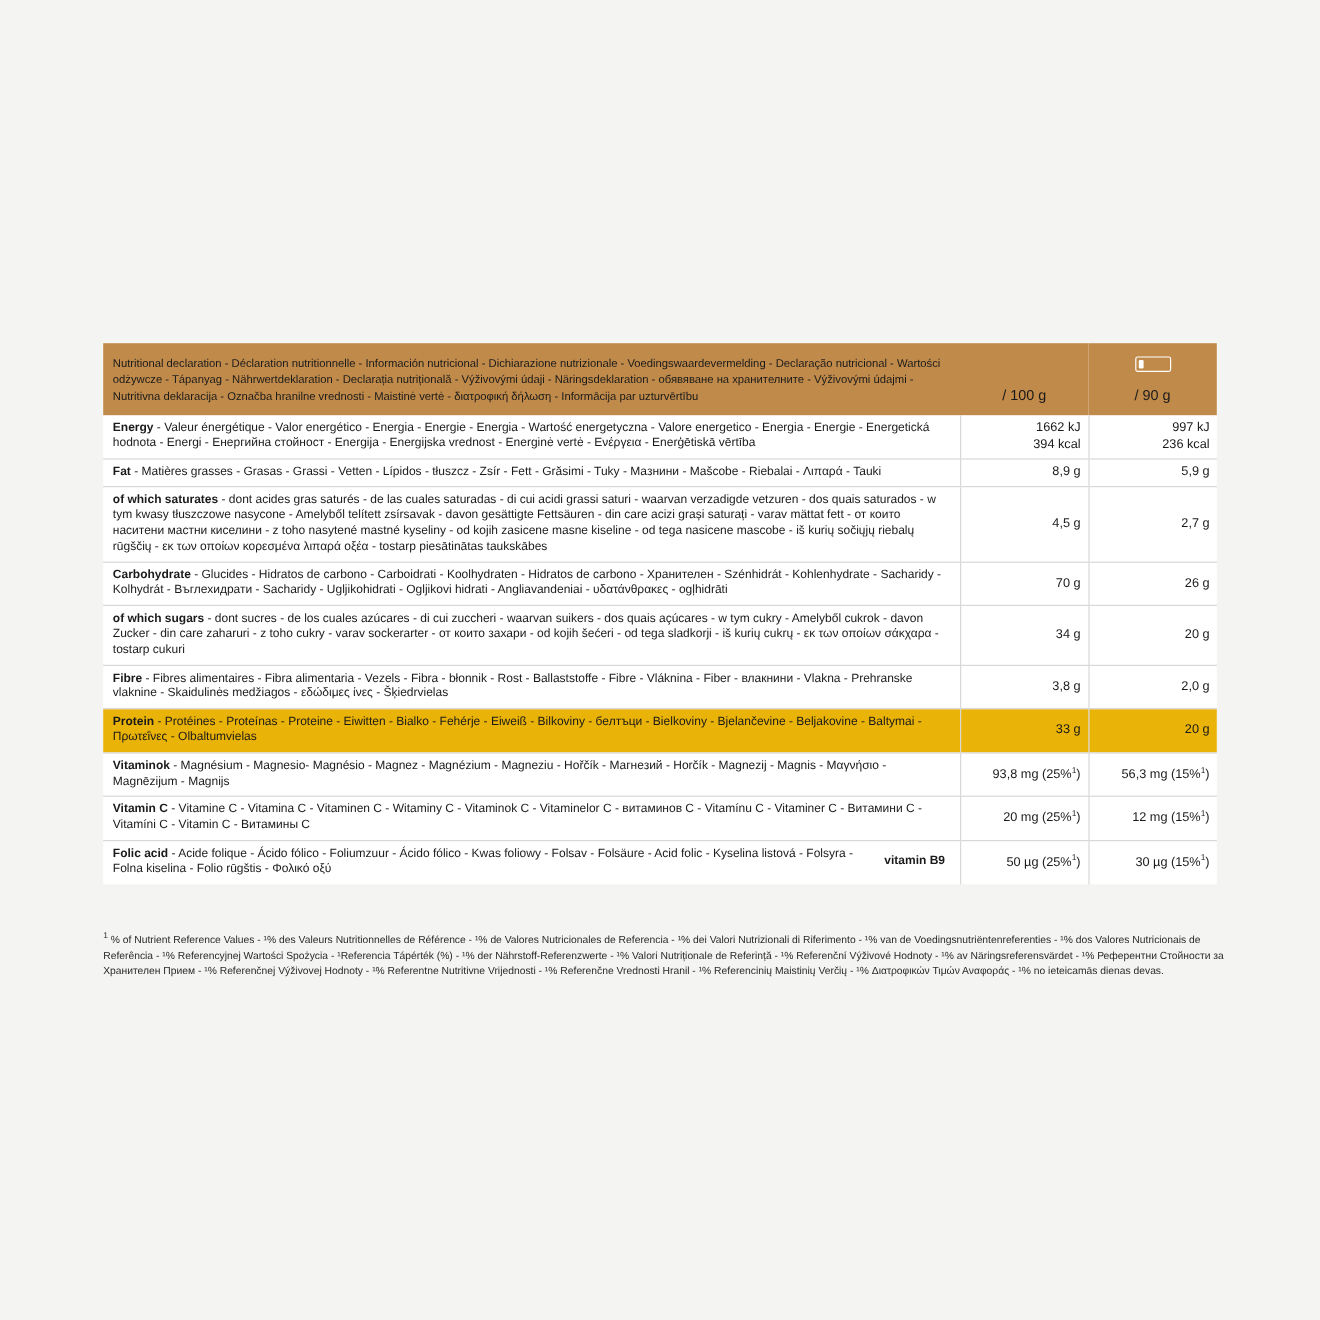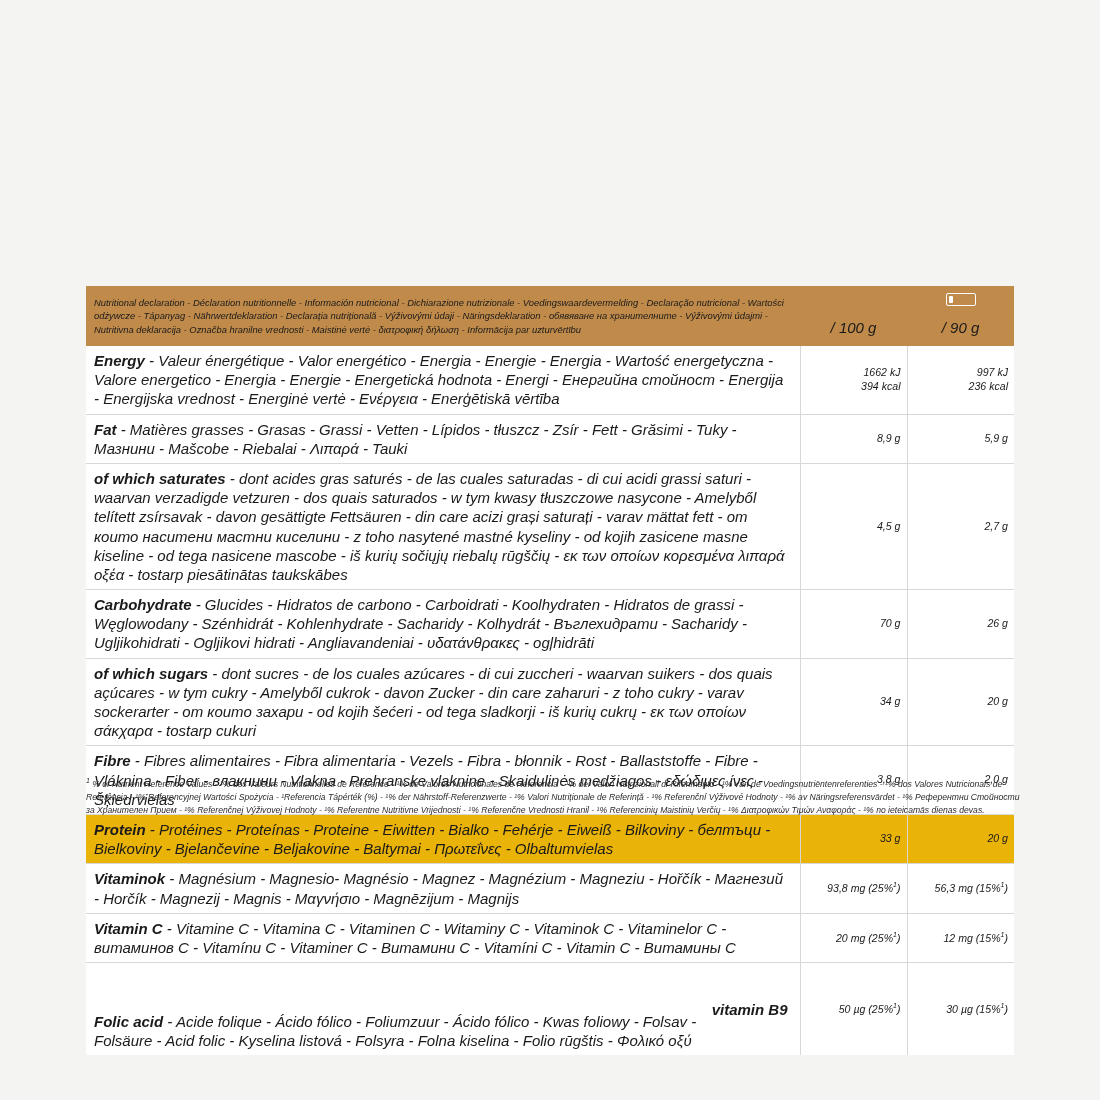--- a/index.html
+++ b/index.html
@@ -16,7 +16,6 @@
     width: 1100px;
     height: 1100px;
     background: #f4f4f2;
-    font-style: italic;
   }
 
   .table-wrap {

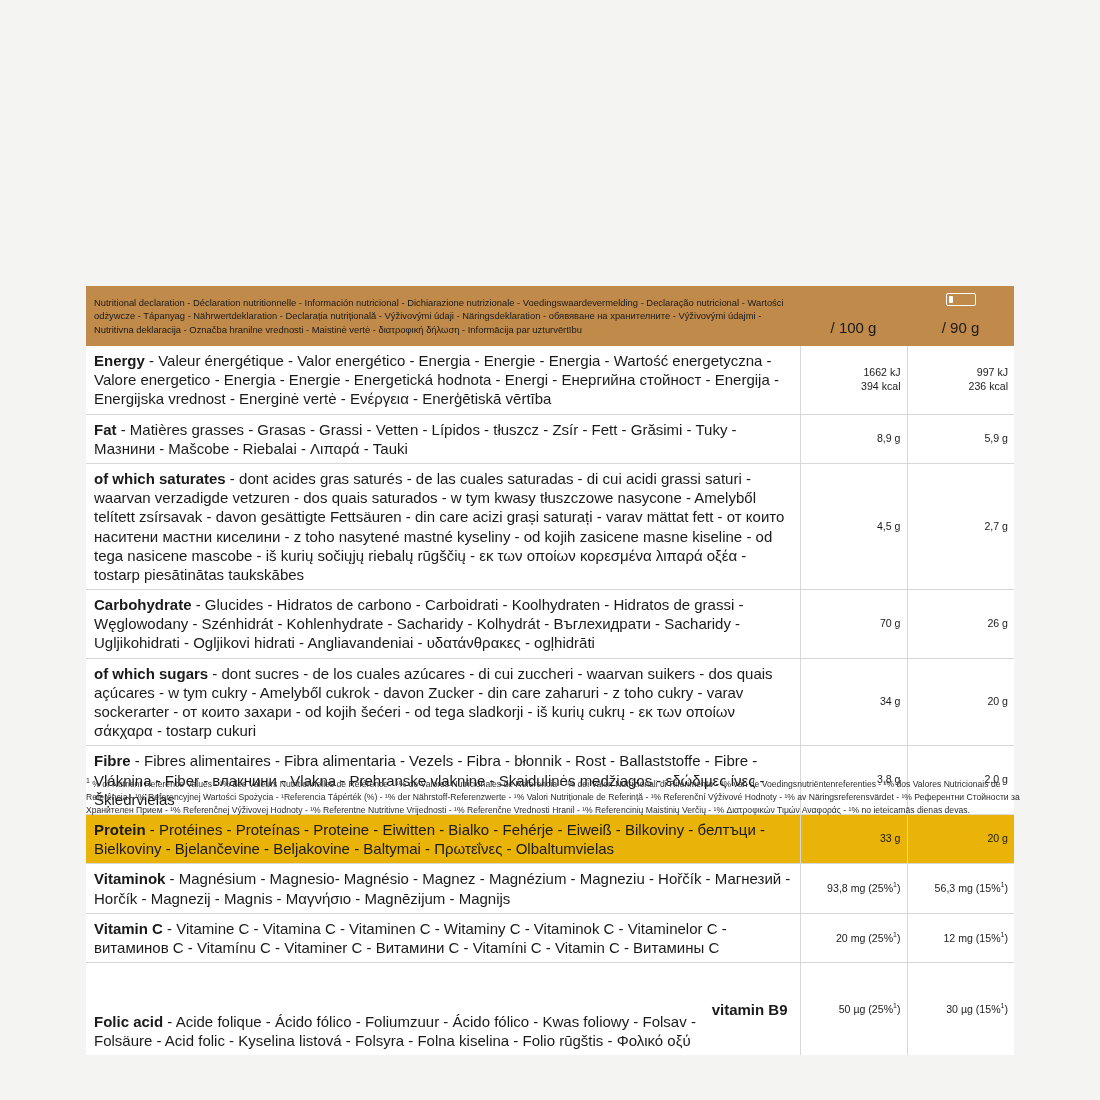--- a/index.html
+++ b/index.html
@@ -59,7 +59,7 @@
   .hdr .unit {
     text-align: center;
     vertical-align: bottom;
-    font-size: 15px;
+    font-size: 12px;
     padding-bottom: 9px;
   }
   .hdr .unit-inner {

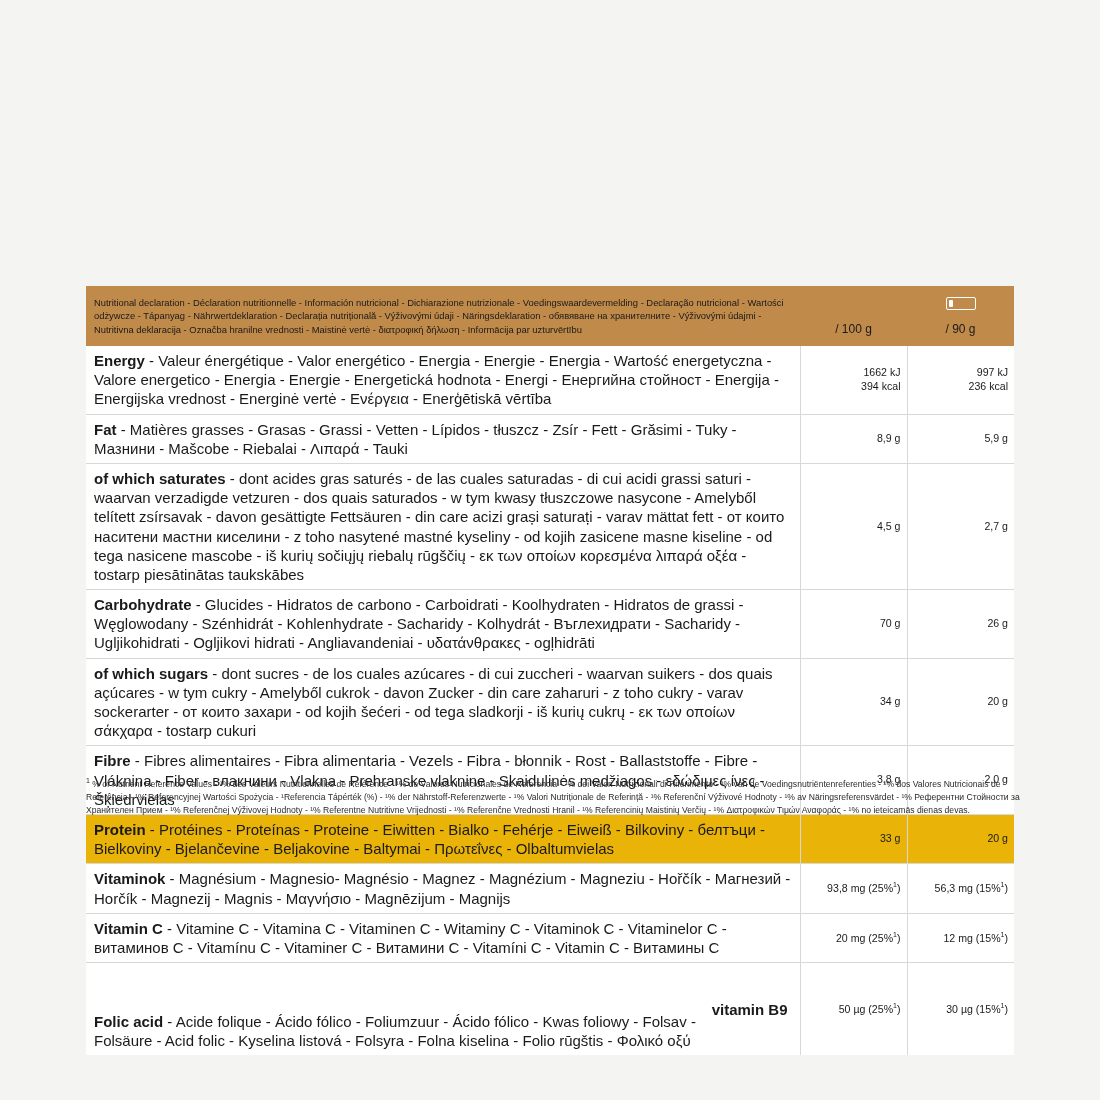--- a/index.html
+++ b/index.html
@@ -35,7 +35,7 @@
   table.nutri td {
     vertical-align: middle;
     padding: 4px 6px;
-    font-size: 15px;
+    font-size: 10px;
     line-height: 1.28;
     color: #1a1a1a;
   }

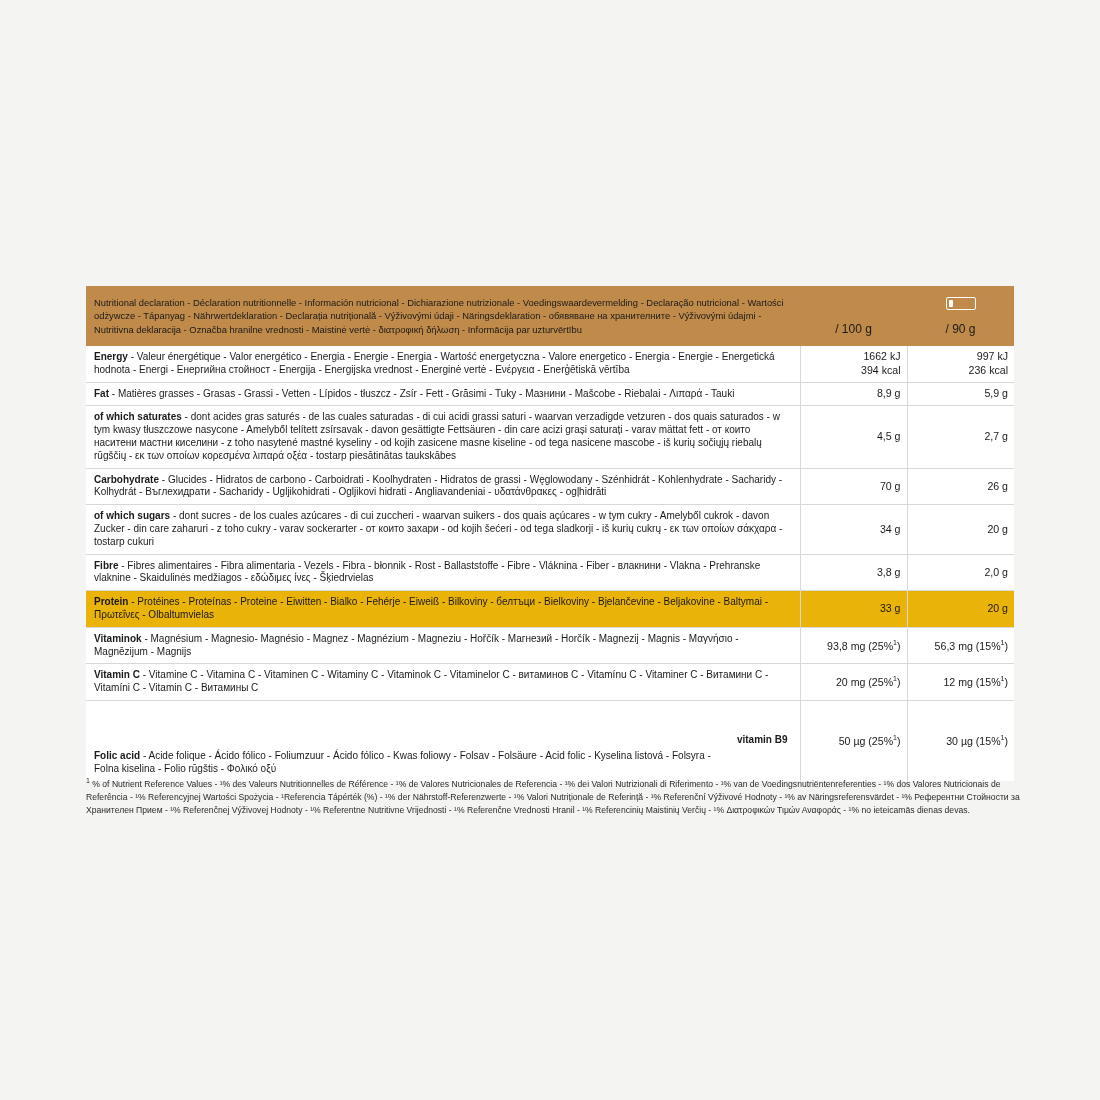--- a/index.html
+++ b/index.html
@@ -182,7 +182,7 @@
 
         <tr class="row">
           <td class="names">
-            <span class="nm">Carbohydrate</span><span> - Glucides - Hidratos de carbono - Carboidrati - Koolhydraten - Hidratos de grassi - Węglowodany - Szénhidrát - Kohlenhydrate - Sacharidy - Kolhydrát - Въглехидрати - Sacharidy - Ugljikohidrati - Ogljikovi hidrati - Angliavandeniai - υδατάνθρακες - ogļhidrāti</span>
+            <span class="nm">Carbohydrate</span><span> - Glucides - Hidratos de carbono - Carboidrati - Koolhydraten - Hidratos de carbono - Хранителен - Szénhidrát - Kohlenhydrate - Sacharidy - Kolhydrát - Въглехидрати - Sacharidy - Ugljikohidrati - Ogljikovi hidrati - Angliavandeniai - υδατάνθρακες - ogļhidrāti</span>
           </td>
           <td class="val">70 g</td>
           <td class="val">26 g</td>

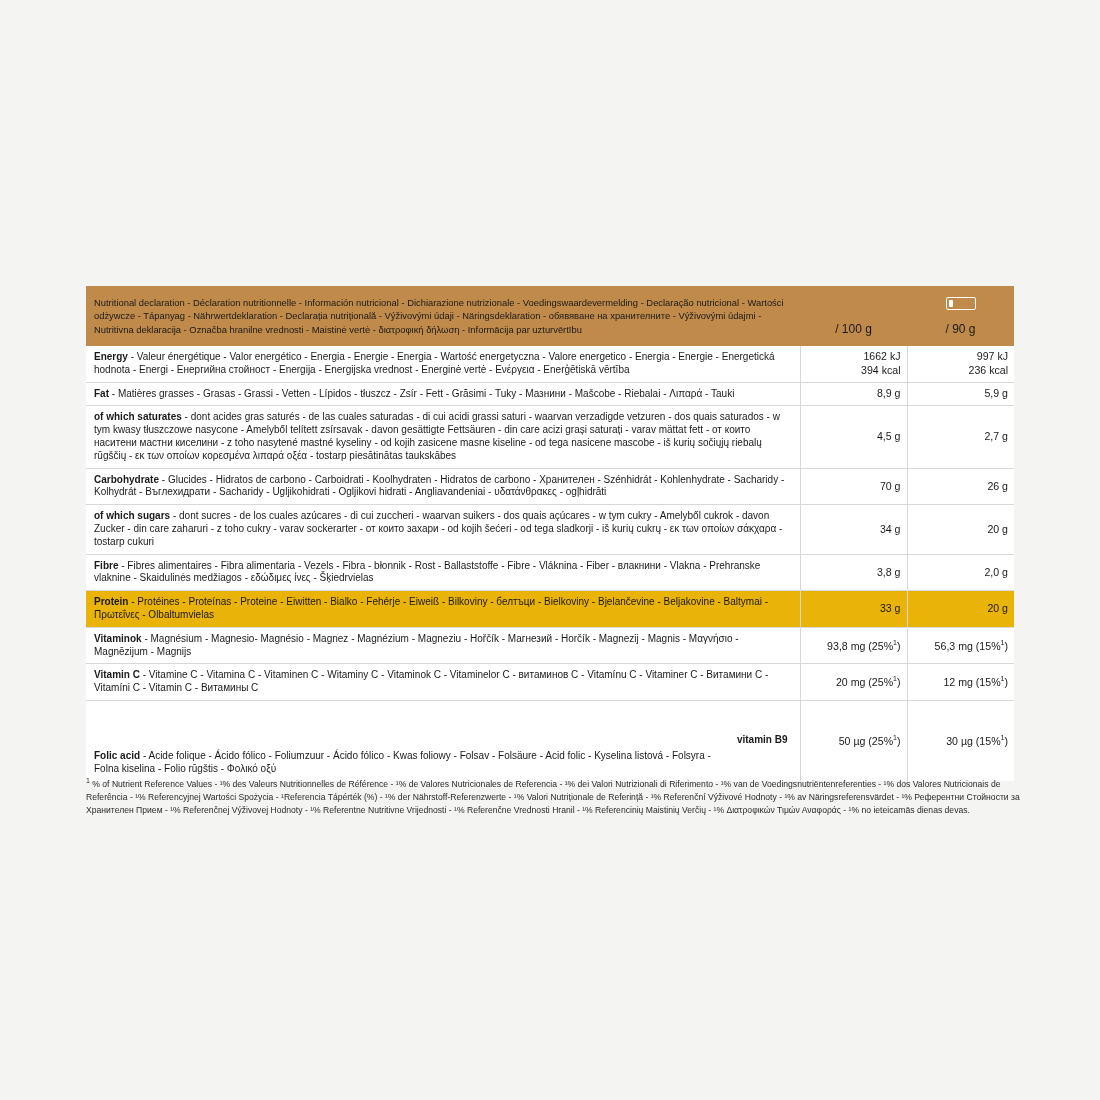--- a/index.html
+++ b/index.html
@@ -111,7 +111,7 @@
     align-items: center;
     gap: 6px;
   }
-  .folic-text { flex: 1; margin-top: 44px; }
+  .folic-text { flex: 1; }
   .folic-b9 { font-weight: bold; white-space: nowrap; padding-right: 4px; }
 
   .footnote {

